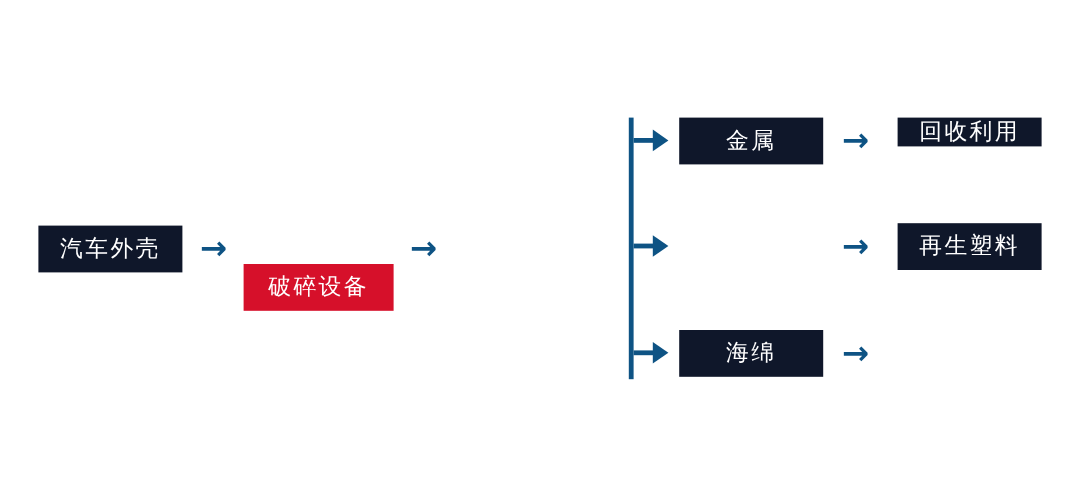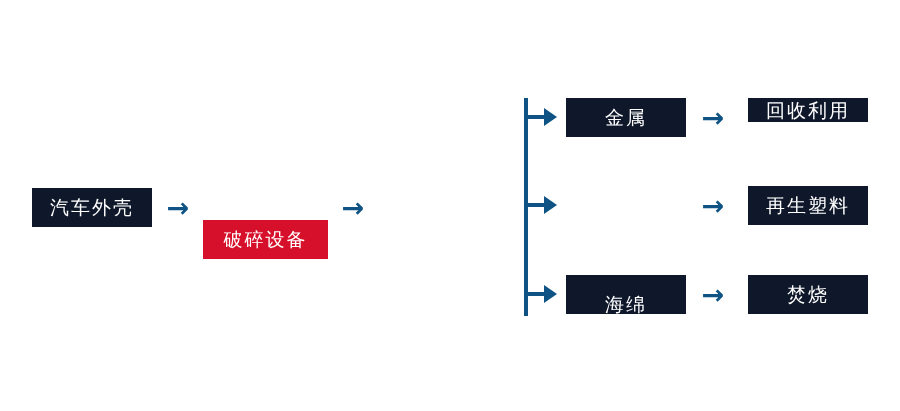--- a/index.html
+++ b/index.html
@@ -112,7 +112,7 @@
   <div class="branch-stem" style="left:528px; top:292px; width:18px; height:4px;"></div>
   <div class="branch-arrow" style="left:544px; top:285px;"></div>
 
-  <div class="node node-primary" style="left:566px; top:275px; width:120px; height:39px;align-items:flex-end;">
+  <div class="node node-primary" style="left:566px; top:275px; width:120px; height:39px;">
     <span>海绵</span>
   </div>
 

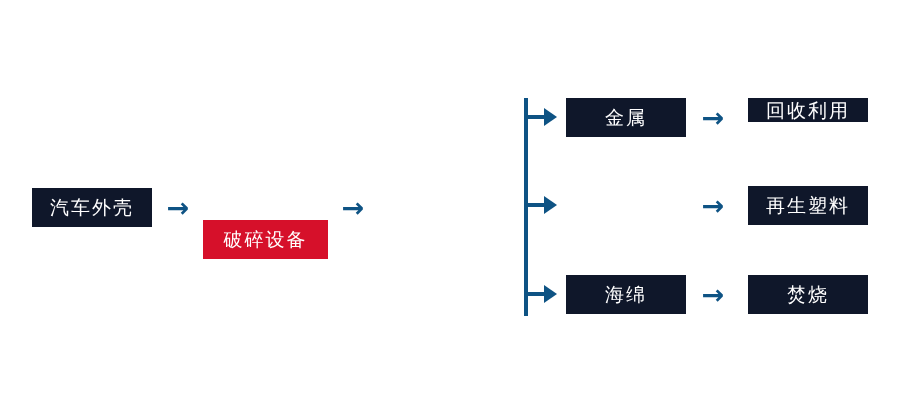--- a/index.html
+++ b/index.html
@@ -118,9 +118,6 @@
 
   <div class="arrow" style="left:698px; top:277px; width:30px; height:35px;">→</div>
 
-  <div class="node node-primary" style="left:748px; top:275px; width:120px; height:39px;">
-    <span>焚烧</span>
-  </div>
 
 </div>
 

